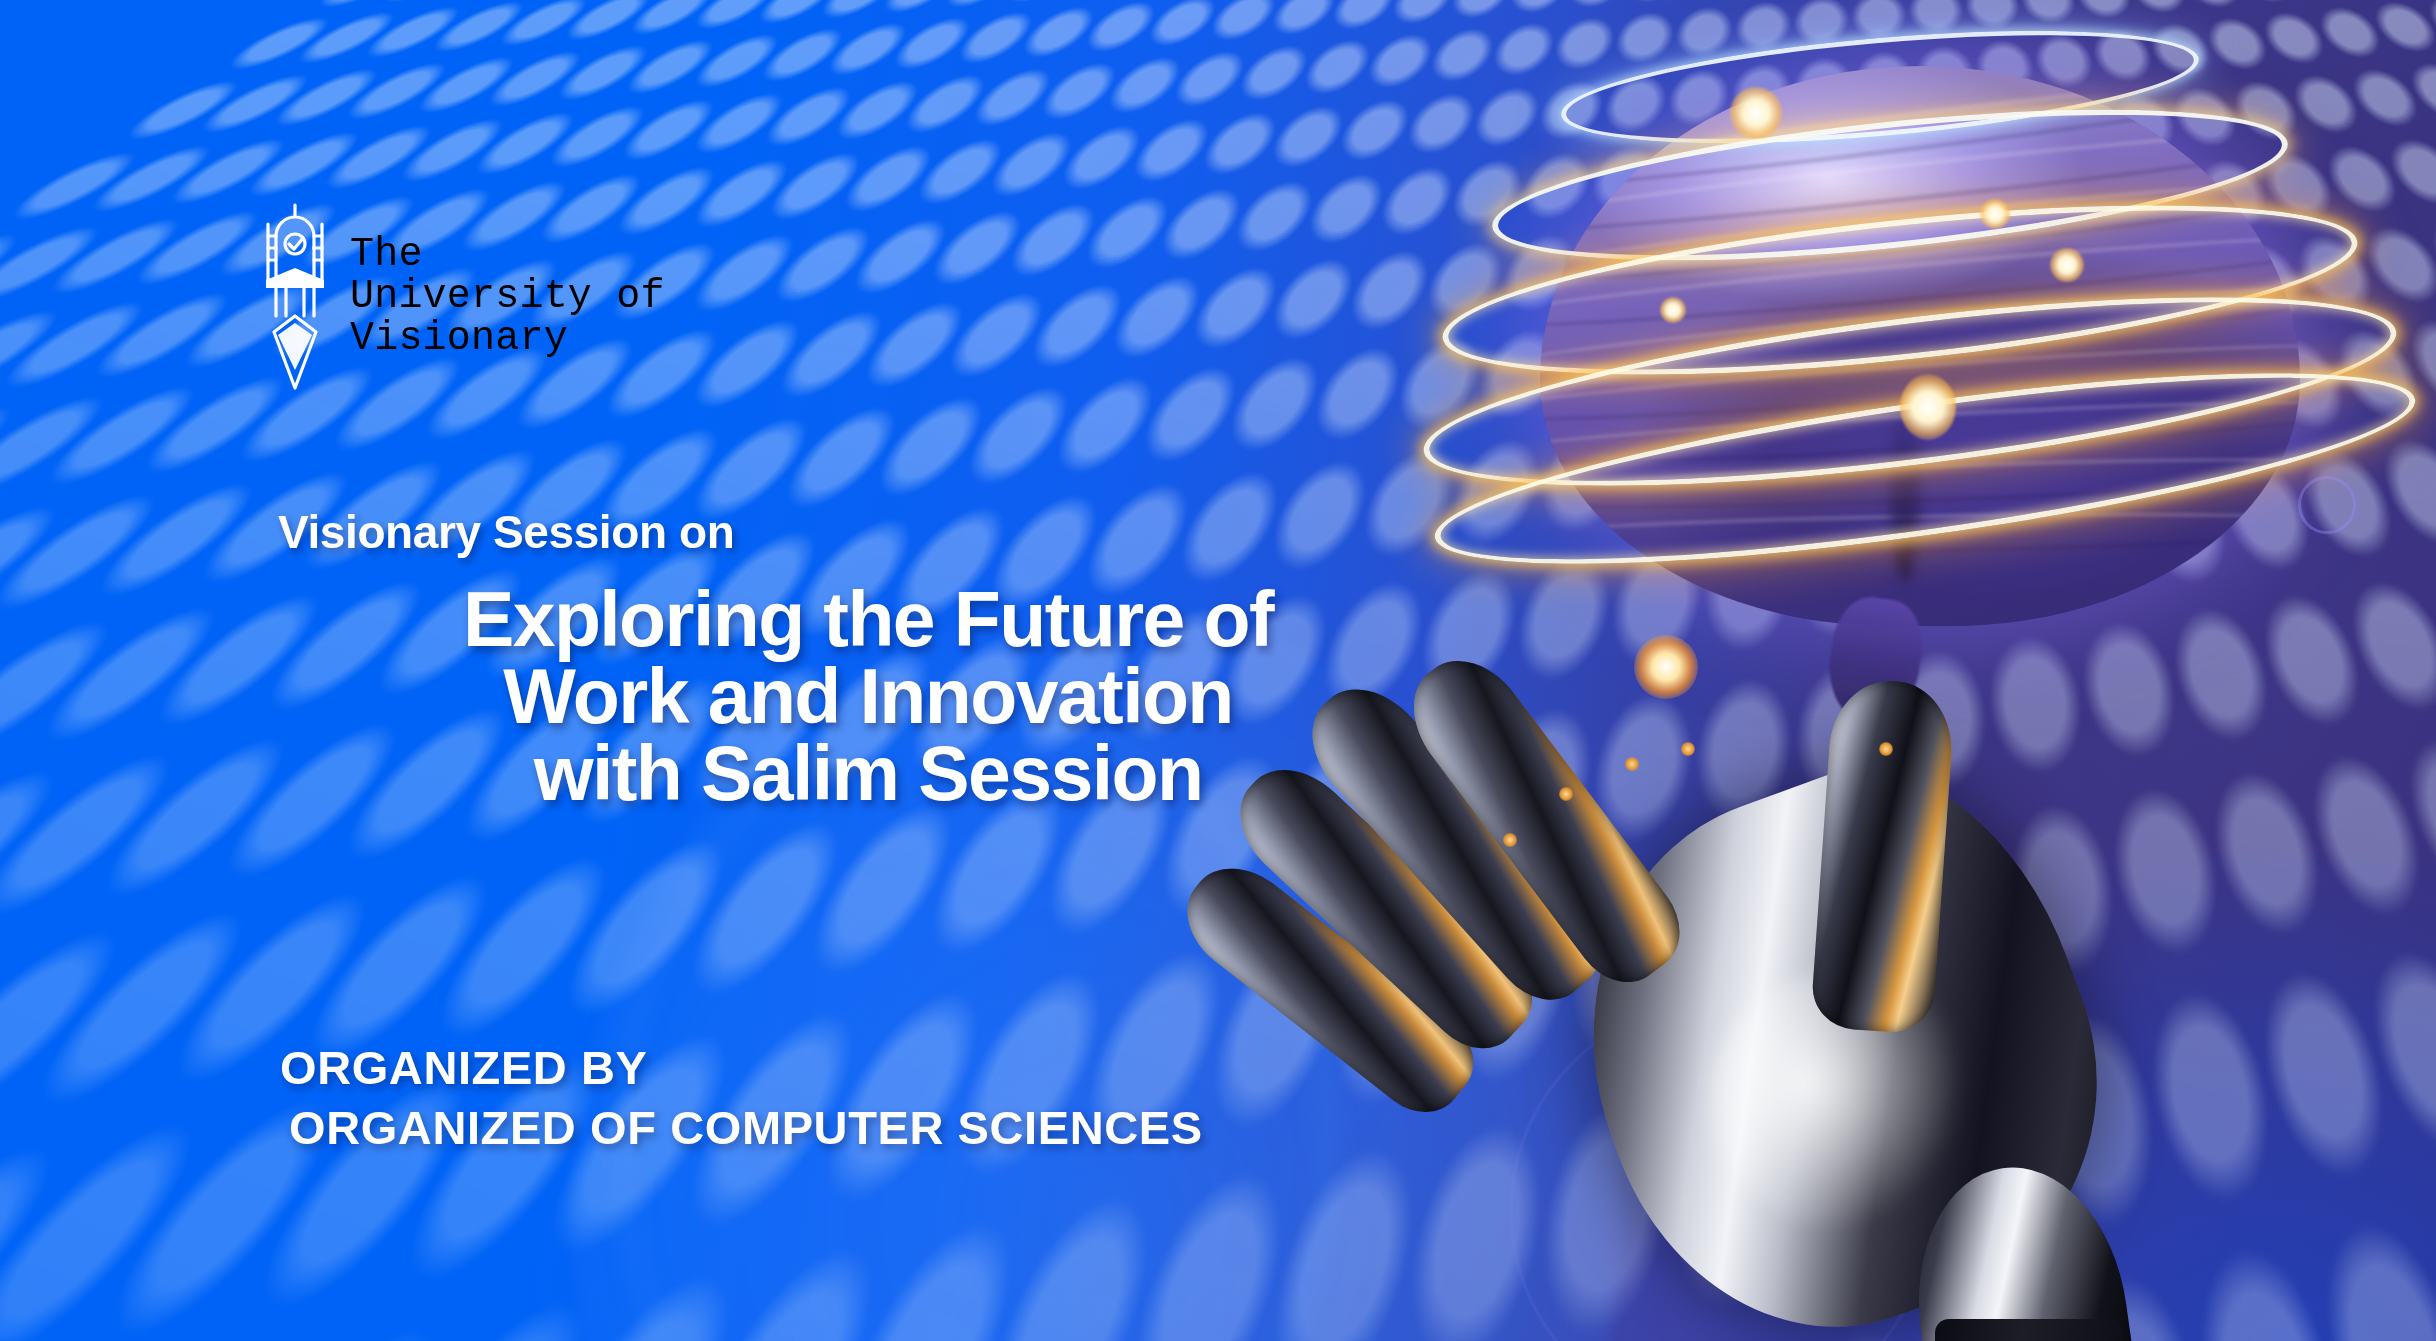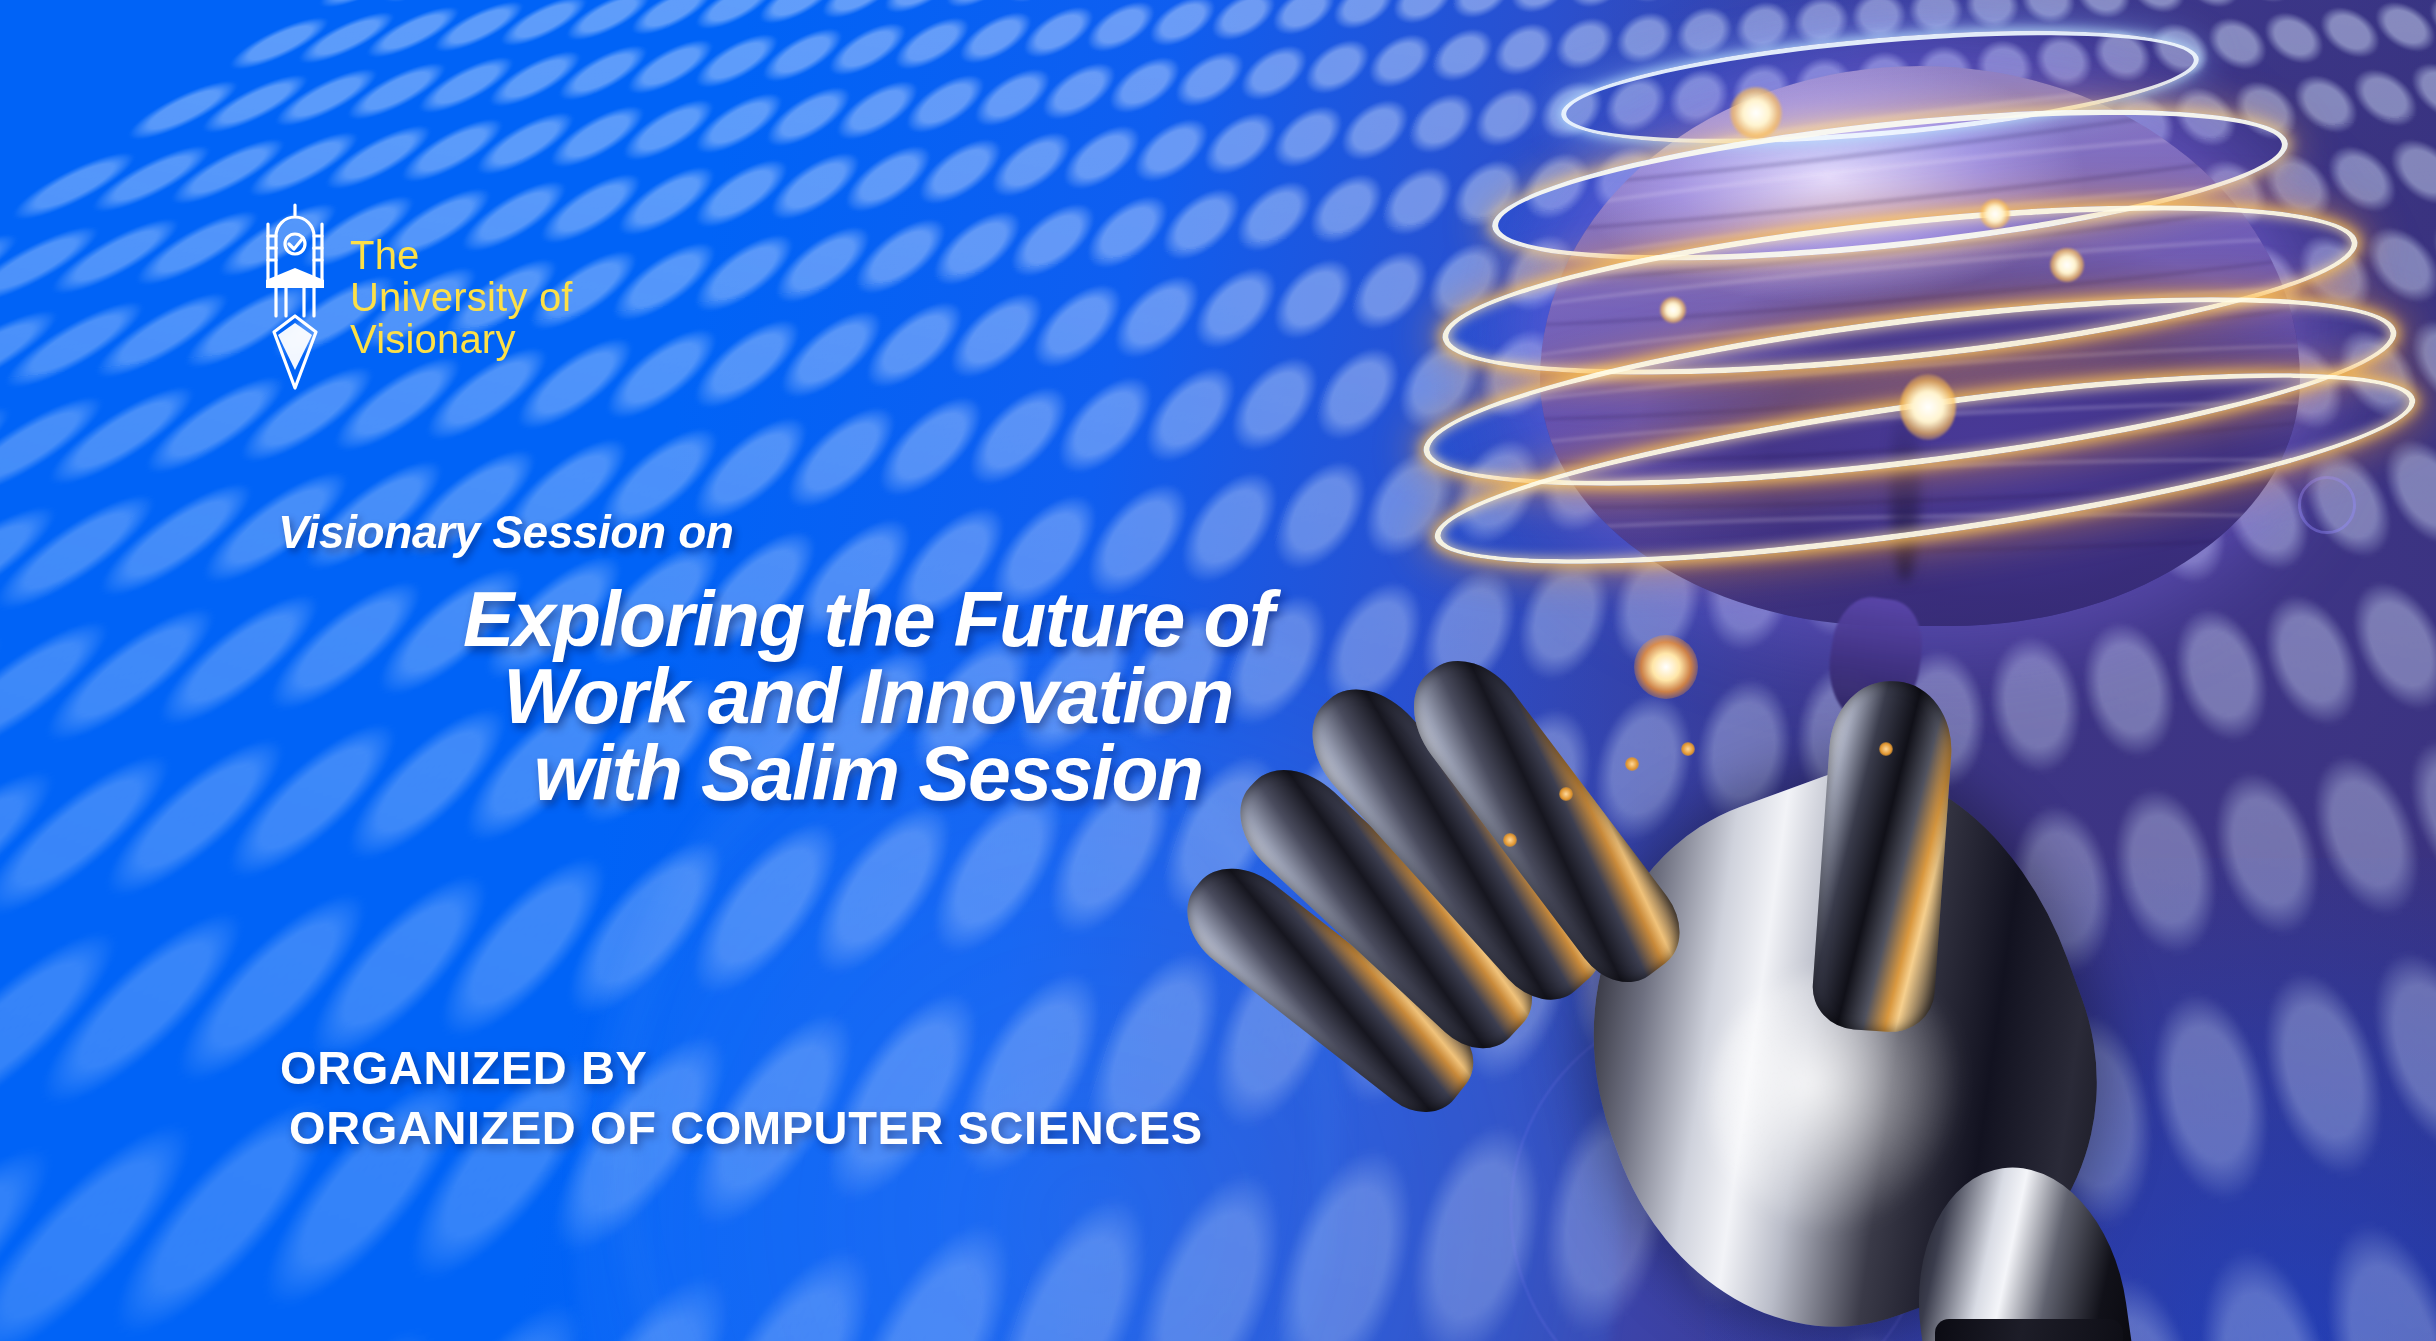--- a/index.html
+++ b/index.html
@@ -292,8 +292,8 @@
   }
   .logo-mark { width:66px; height:190px; display:block; }
   .logo-words {
-    color:#fde047;
-    font-family:Liberation Sans, sans-serif;
+    color:#000000;
+    font-family:Liberation Mono, monospace;
     font-size:40px;
     line-height:1.05;
     letter-spacing:.2px;

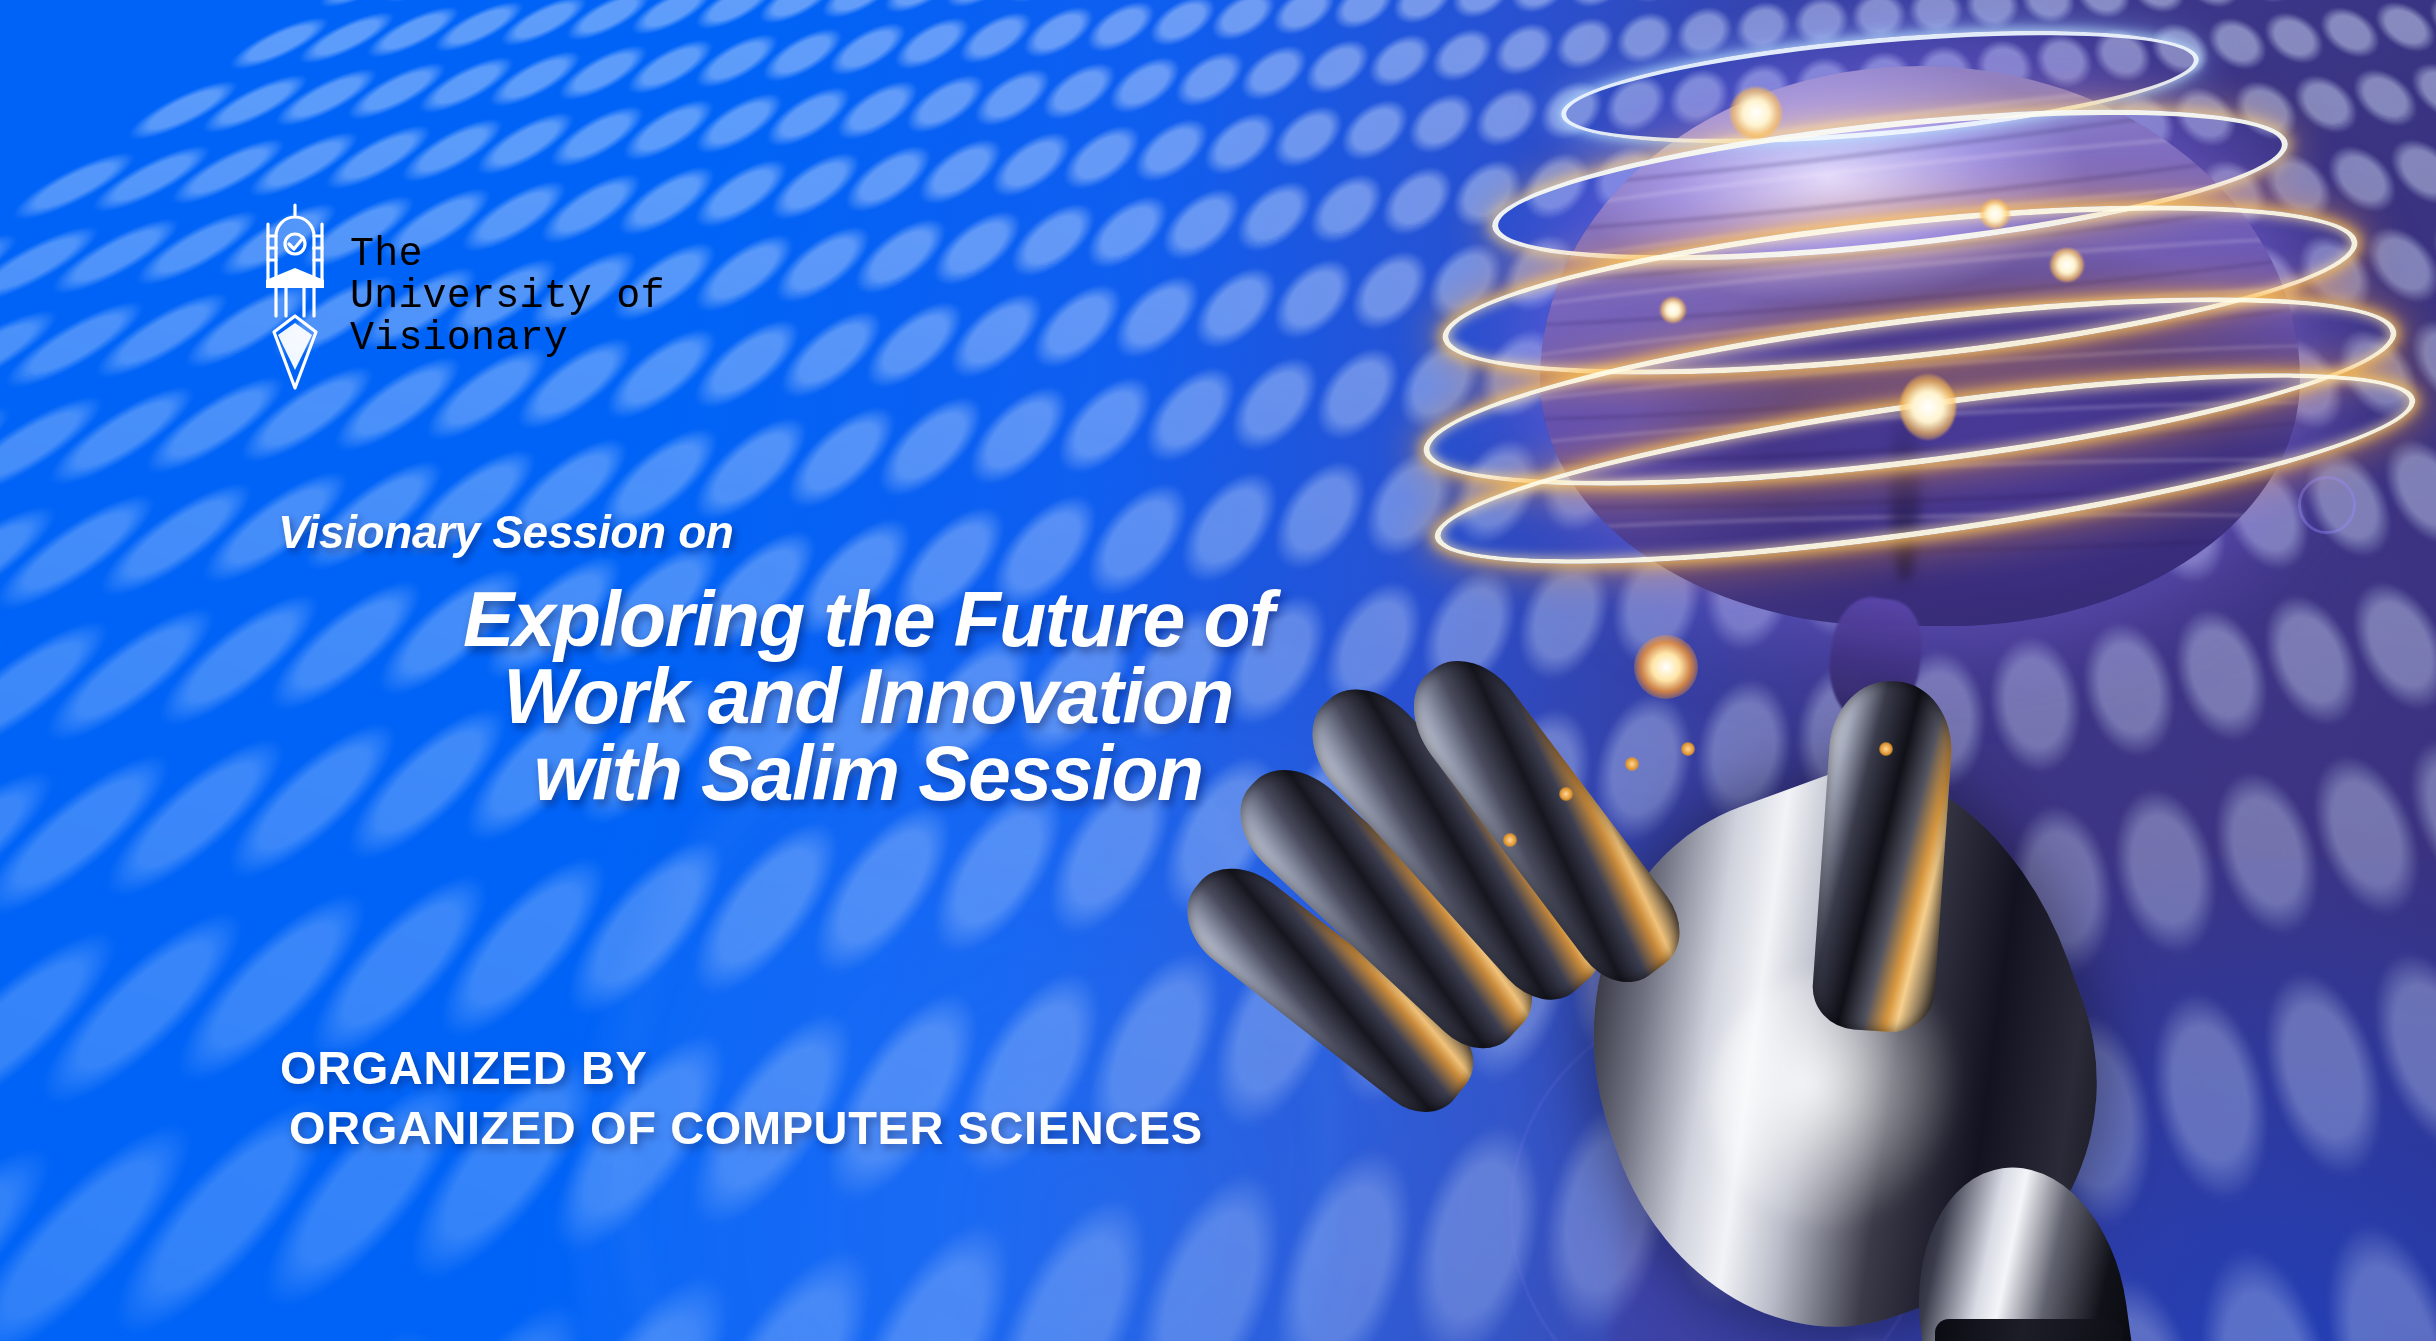--- a/index.html
+++ b/index.html
@@ -304,7 +304,6 @@
     position:absolute;
     left:278px; top:505px;
     width:1180px;
-    font-style:italic;
   }
   .eyebrow {
     color:#ffffff;

